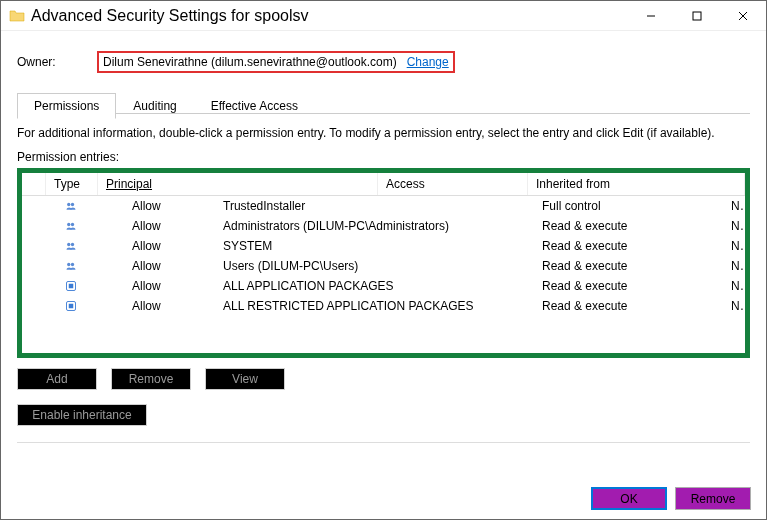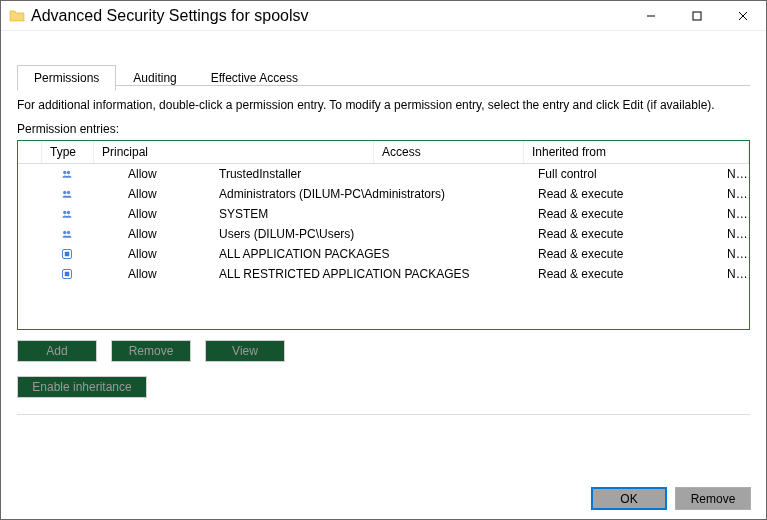--- a/index.html
+++ b/index.html
@@ -77,6 +77,13 @@
 <div class="content">
 
 
+  <div class="row">
+    <span class="label">Owner:</span>
+    <span class="owner-highlight">
+      <span>Dilum Senevirathne (dilum.senevirathne@outlook.com)</span>
+      <span class="change-link">Change</span>
+    </span>
+  </div>
 
   <div class="tabs">
     <div class="tab active">Permissions</div>

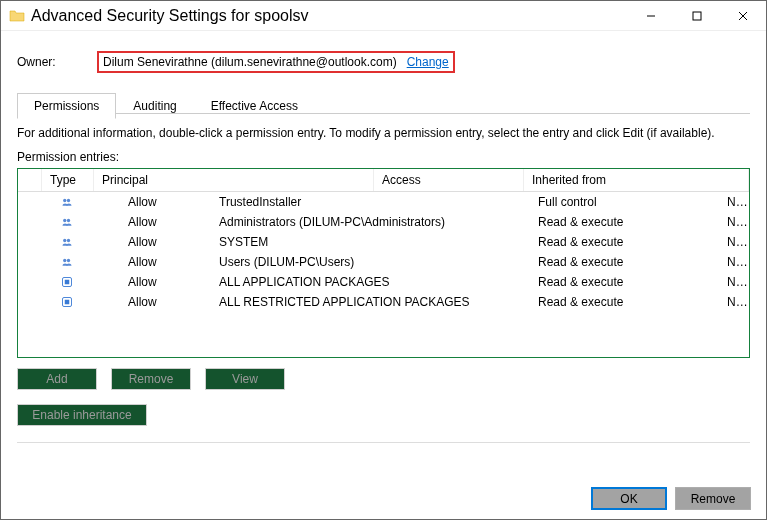--- a/index.html
+++ b/index.html
@@ -20,7 +20,7 @@
     .tab.active { border: 1px solid #ccc; border-bottom: 1px solid #fff; background: #fff;}
     .info-line { margin: 12px 0 10px 0; }
     .entries-label { margin-bottom: 4px; }
-    .entries-box { border: 1px solid #15803d; height: 190px; overflow:auto;}
+    .entries-box { border: 5px solid #15803d; height: 190px; overflow:auto;}
     .entries-header { display: flex; border-bottom: 1px solid #ddd; background: #fff; }
     .entries-header .col { padding: 4px 8px; border-right: 1px solid #eee;}
     .col-icon { width: 24px; }

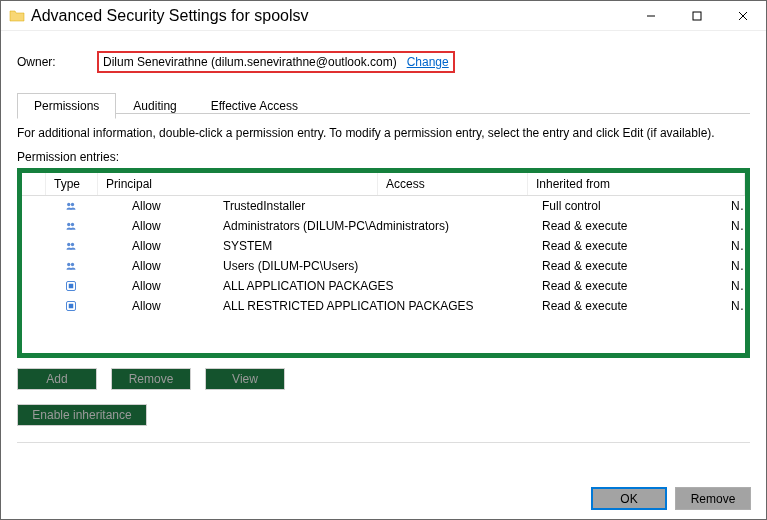--- a/index.html
+++ b/index.html
@@ -25,7 +25,7 @@
     .entries-header .col { padding: 4px 8px; border-right: 1px solid #eee;}
     .col-icon { width: 24px; }
     .col-type { width: 52px; }
-    .col-principal { width: 280px; }
+    .col-principal { width: 280px; text-decoration: underline; }
     .col-access { width: 150px; }
     .col-inherited { flex:1; }
     .entries-body .entry-row { display: flex; align-items:center; padding: 1px 0;}

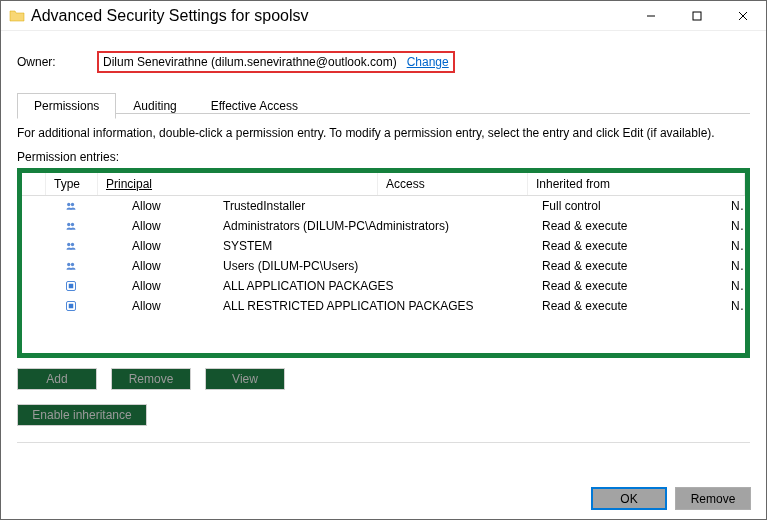--- a/index.html
+++ b/index.html
@@ -37,7 +37,7 @@
     .entry-row .cell-inherited { flex:1; }
     .action-buttons { margin-top: 10px; display:flex; gap: 14px; }
     .btn { min-width: 80px; height: 22px; border: 1px solid #adadad; background: #a3a3a3; padding: 0 14px; font-size:12px; display:inline-flex; align-items:center; justify-content:center; cursor:pointer;}
-    .btn.disabled { color: #9a9a9a; background:#14532d; border-color:#cfcfcf; cursor:default;}
+    .btn.disabled { color: #9a9a9a; background:#000000; border-color:#cfcfcf; cursor:default;}
     .inherit-row { margin-top: 14px; }
     .dialog-buttons { position:absolute; bottom:10px; right:16px; display:flex; gap:8px;}
     .dialog-buttons .btn { min-width: 76px; height:23px;}

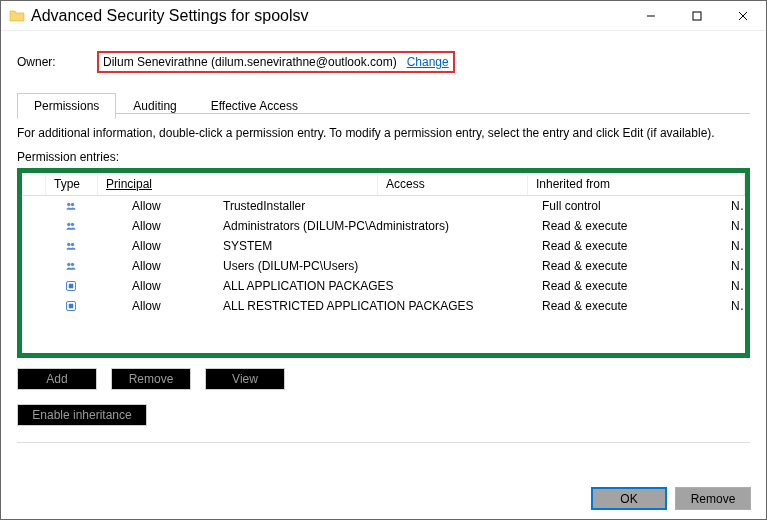--- a/index.html
+++ b/index.html
@@ -36,7 +36,7 @@
     .entry-row .cell-access { width:150px; }
     .entry-row .cell-inherited { flex:1; }
     .action-buttons { margin-top: 10px; display:flex; gap: 14px; }
-    .btn { min-width: 80px; height: 22px; border: 1px solid #adadad; background: #a3a3a3; padding: 0 14px; font-size:12px; display:inline-flex; align-items:center; justify-content:center; cursor:pointer;}
+    .btn { min-width: 80px; height: 22px; border: 1px solid #adadad; background: #a21caf; padding: 0 14px; font-size:12px; display:inline-flex; align-items:center; justify-content:center; cursor:pointer;}
     .btn.disabled { color: #9a9a9a; background:#000000; border-color:#cfcfcf; cursor:default;}
     .inherit-row { margin-top: 14px; }
     .dialog-buttons { position:absolute; bottom:10px; right:16px; display:flex; gap:8px;}

